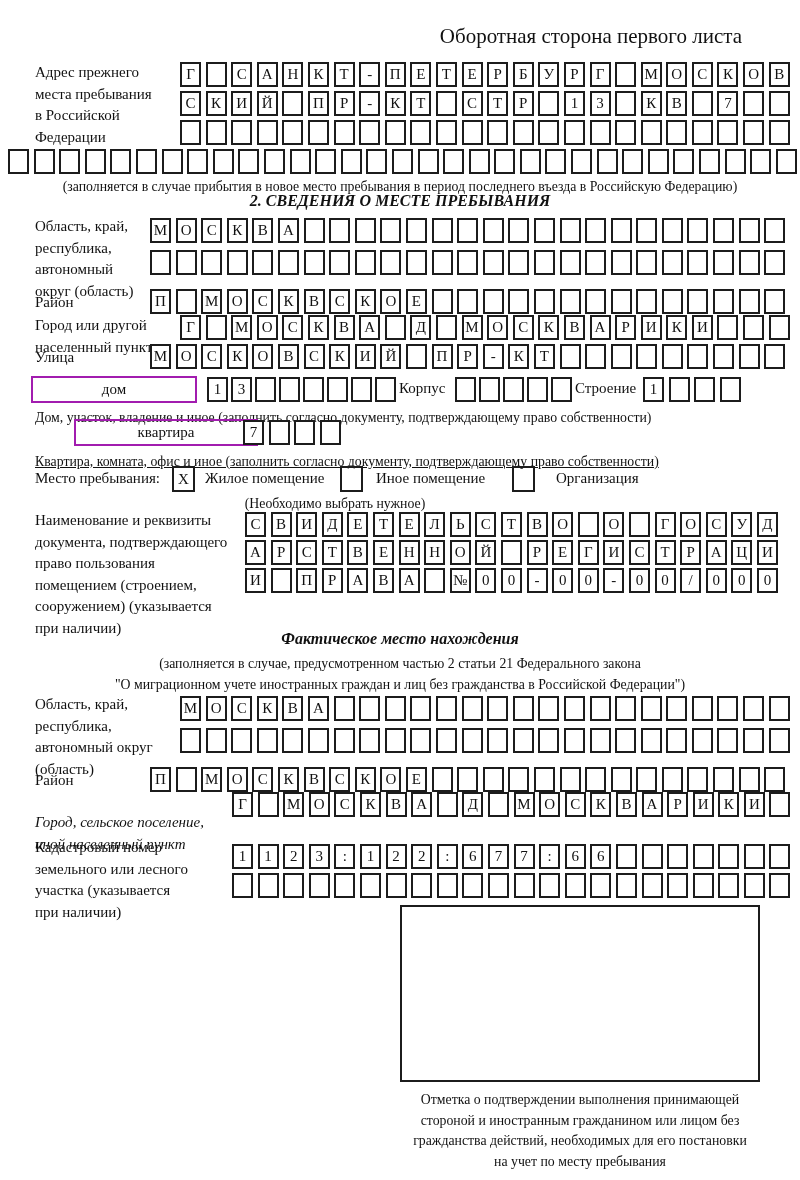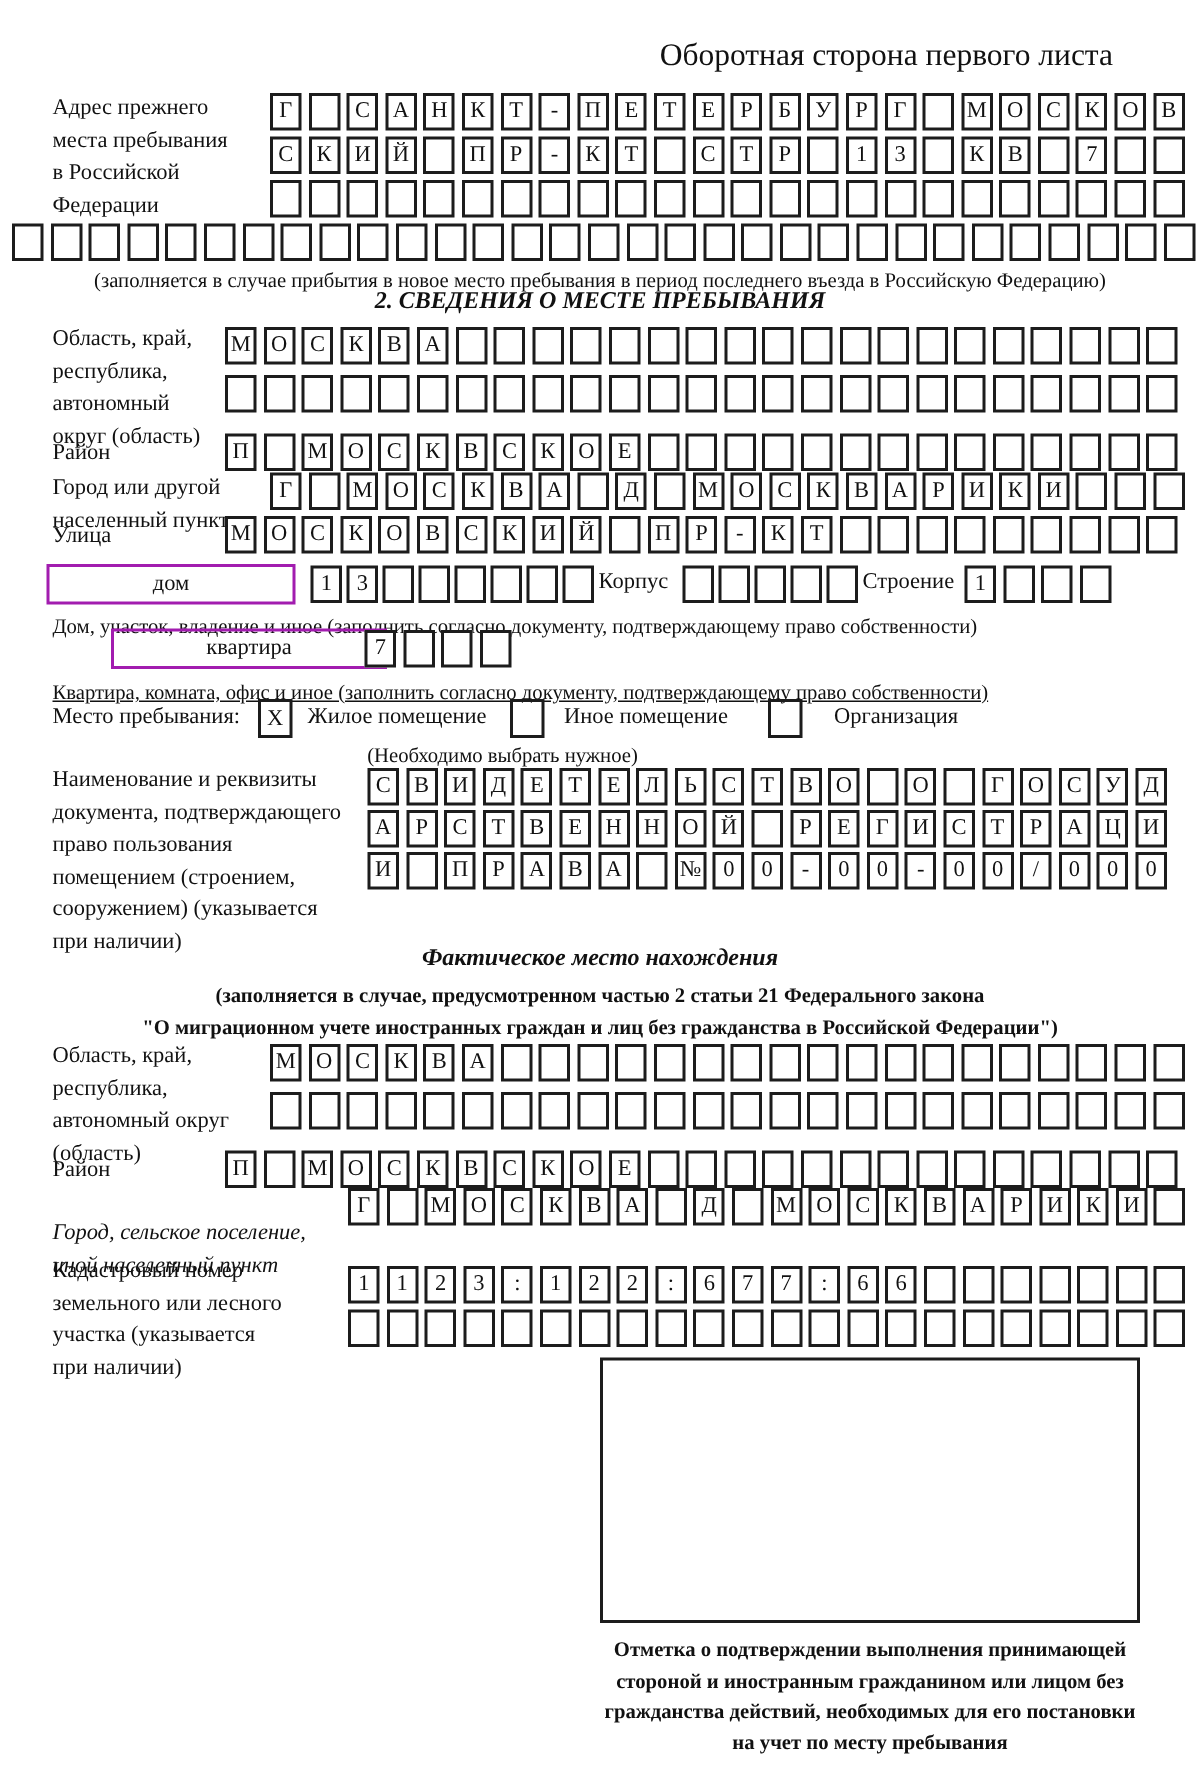--- a/index.html
+++ b/index.html
@@ -15,7 +15,7 @@
   .boxlabel{box-sizing:border-box;border:2px solid #a21caf;height:27px;display:flex;align-items:center;justify-content:center;font-size:15px;}
   .checkbox{box-sizing:border-box;width:23px;height:26px;border:2px solid #1c1c1c;display:flex;align-items:center;justify-content:center;font-size:15px;}
   .stamp{box-sizing:border-box;border:2px solid #1c1c1c;background:#fff;}
-  .pre{white-space:pre-line;font-weight:bold;}
+  .pre{white-space:pre-line;}
 </style>
 </head>
 <body>

